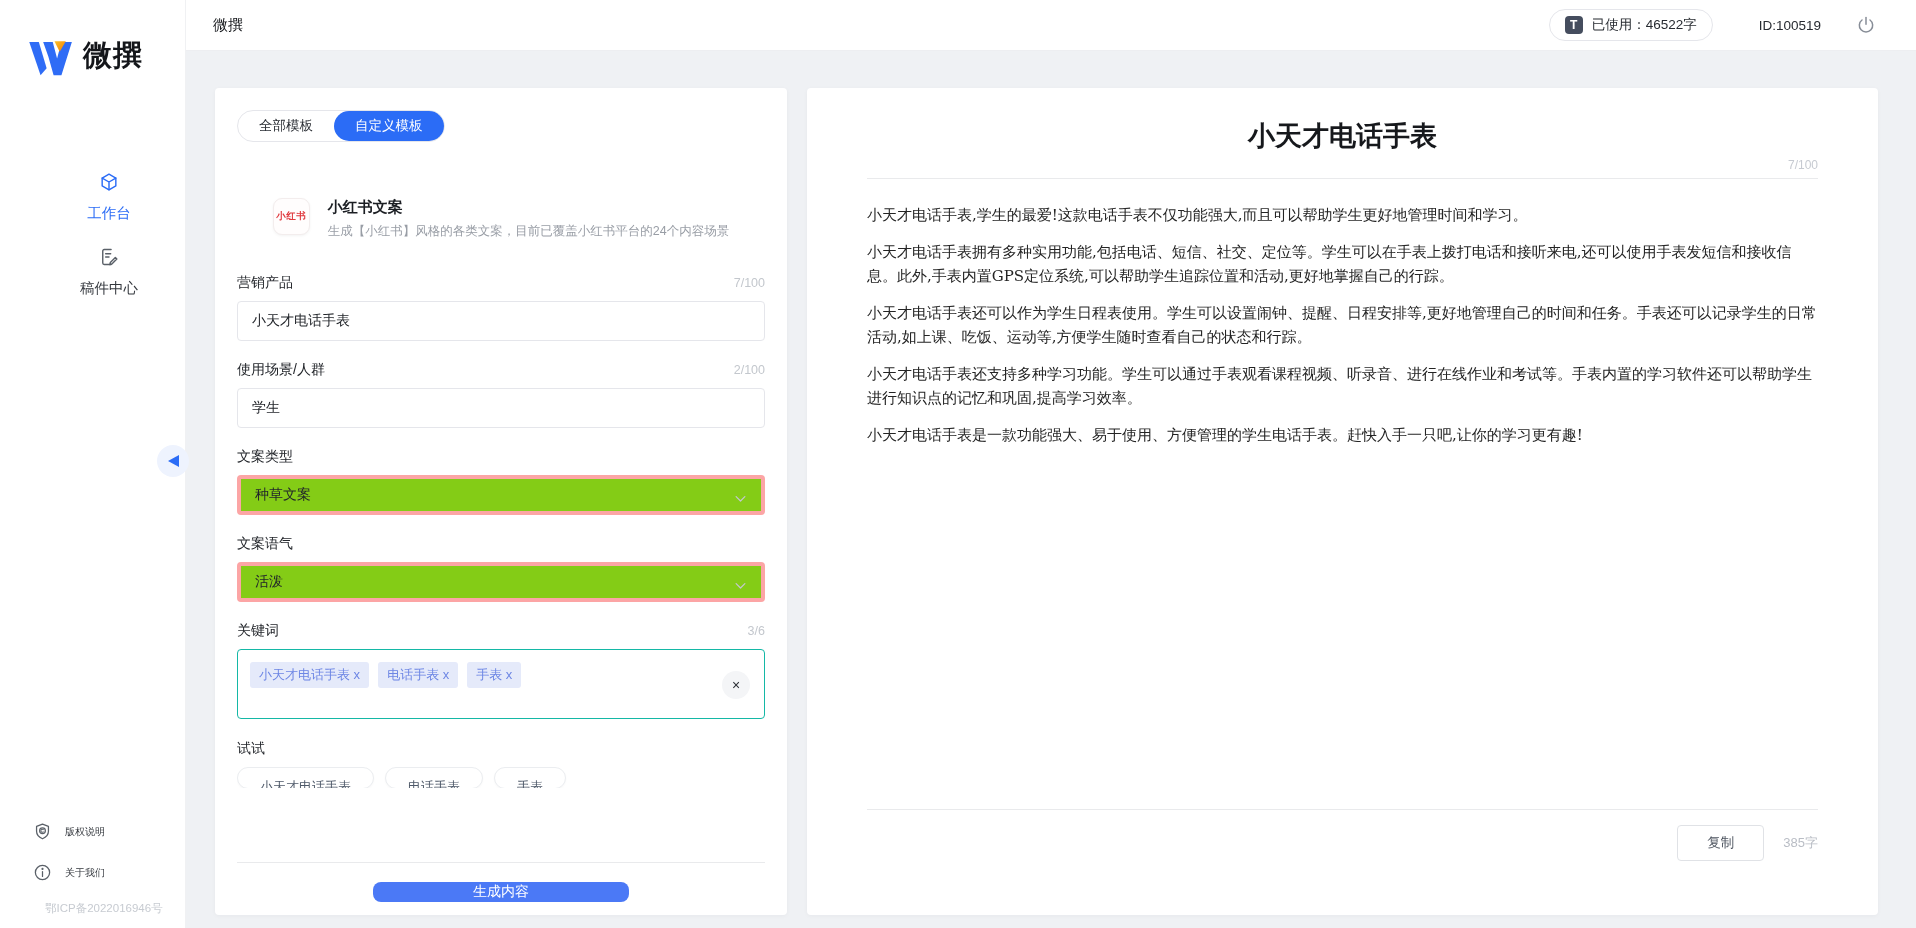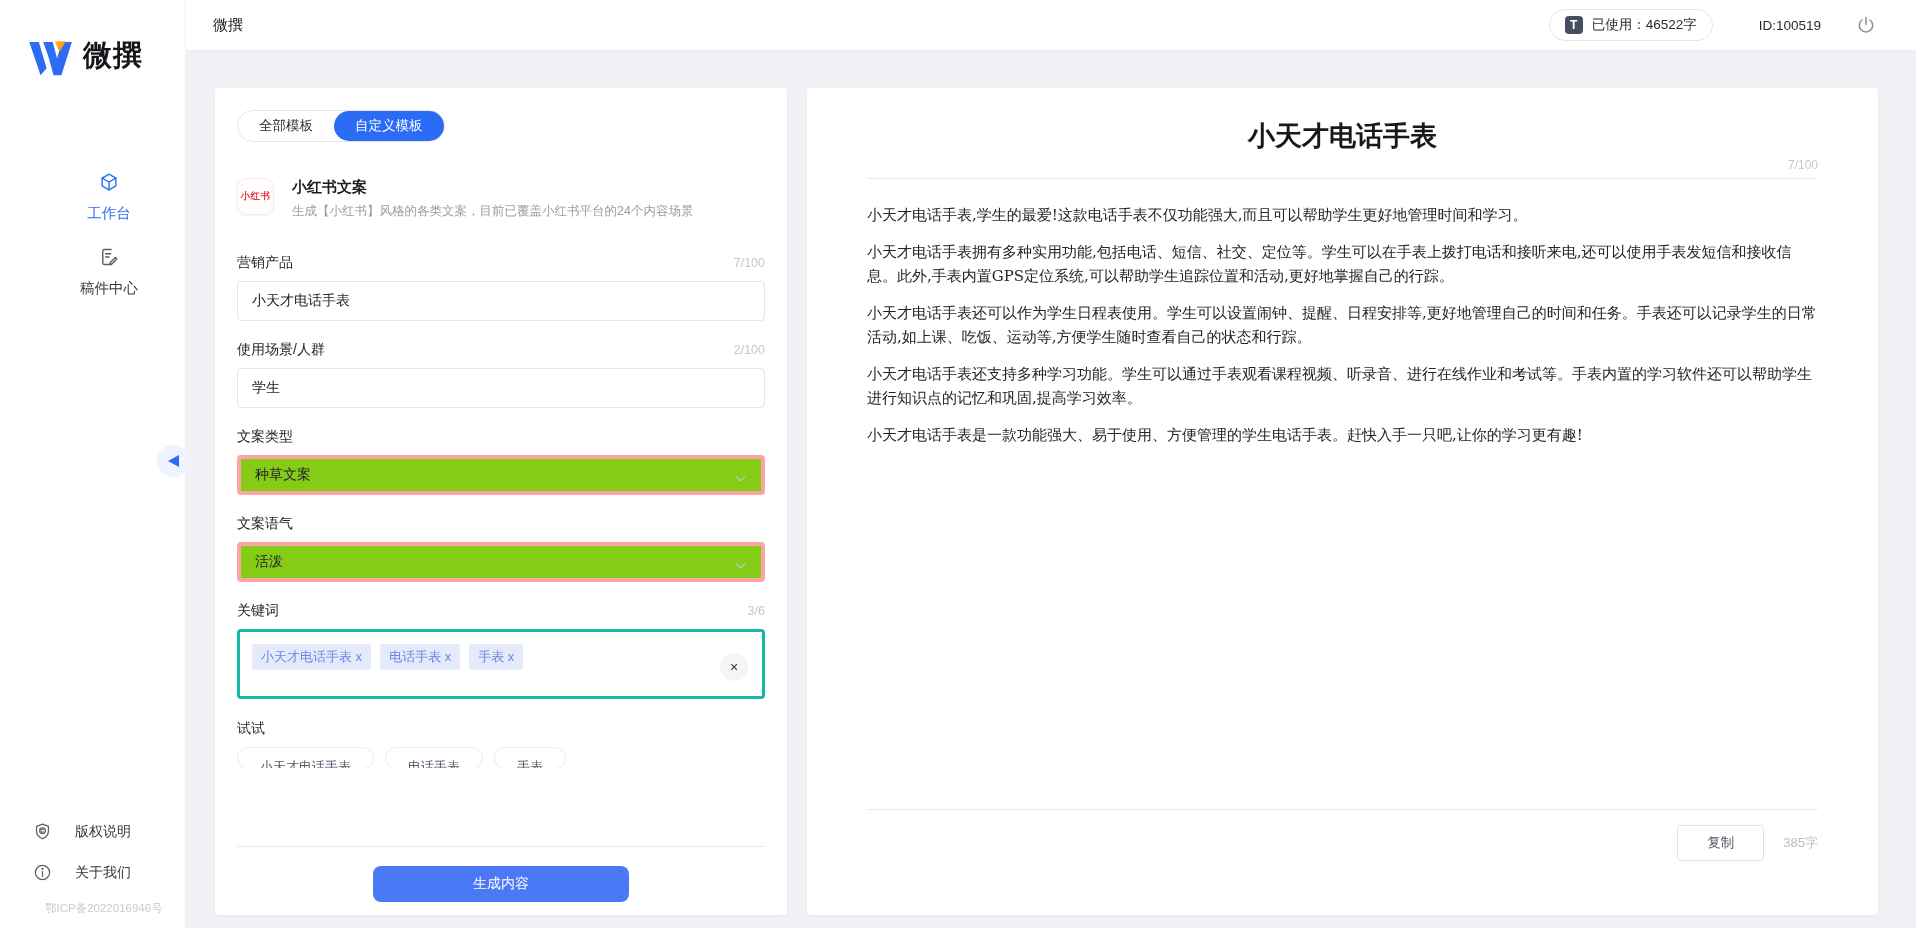--- a/index.html
+++ b/index.html
@@ -40,7 +40,7 @@
   .tab-group { display:inline-flex; align-items:center; border:1px solid #e5e6eb; border-radius:16px; background:#fff; }
   .tab { padding:6px 21px; font-size:13.5px; border-radius:16px; color:#2a2e34; cursor:pointer; white-space:nowrap; }
   .tab.active { background:#2b6cf6; color:#fff; font-weight:500; }
-  .tpl-head { display:flex; margin-top:36px; gap:18px; }
+  .tpl-head { display:flex; margin-top:56px; gap:18px;justify-content:center; }
   .tpl-icon { width:37px; height:37px; border:1px solid #f3eded; border-radius:9px; background:#fffdfd; display:flex; align-items:center; justify-content:center; font-size:9.5px; font-weight:bold; color:#e0393e; letter-spacing:.5px; flex:none; box-shadow:0 1px 3px rgba(0,0,0,.05); }
   .tpl-name { font-size:15px; font-weight:bold; color:#1b1e23; }
   .tpl-desc { margin-top:6px; font-size:12.5px; color:#989da5; }

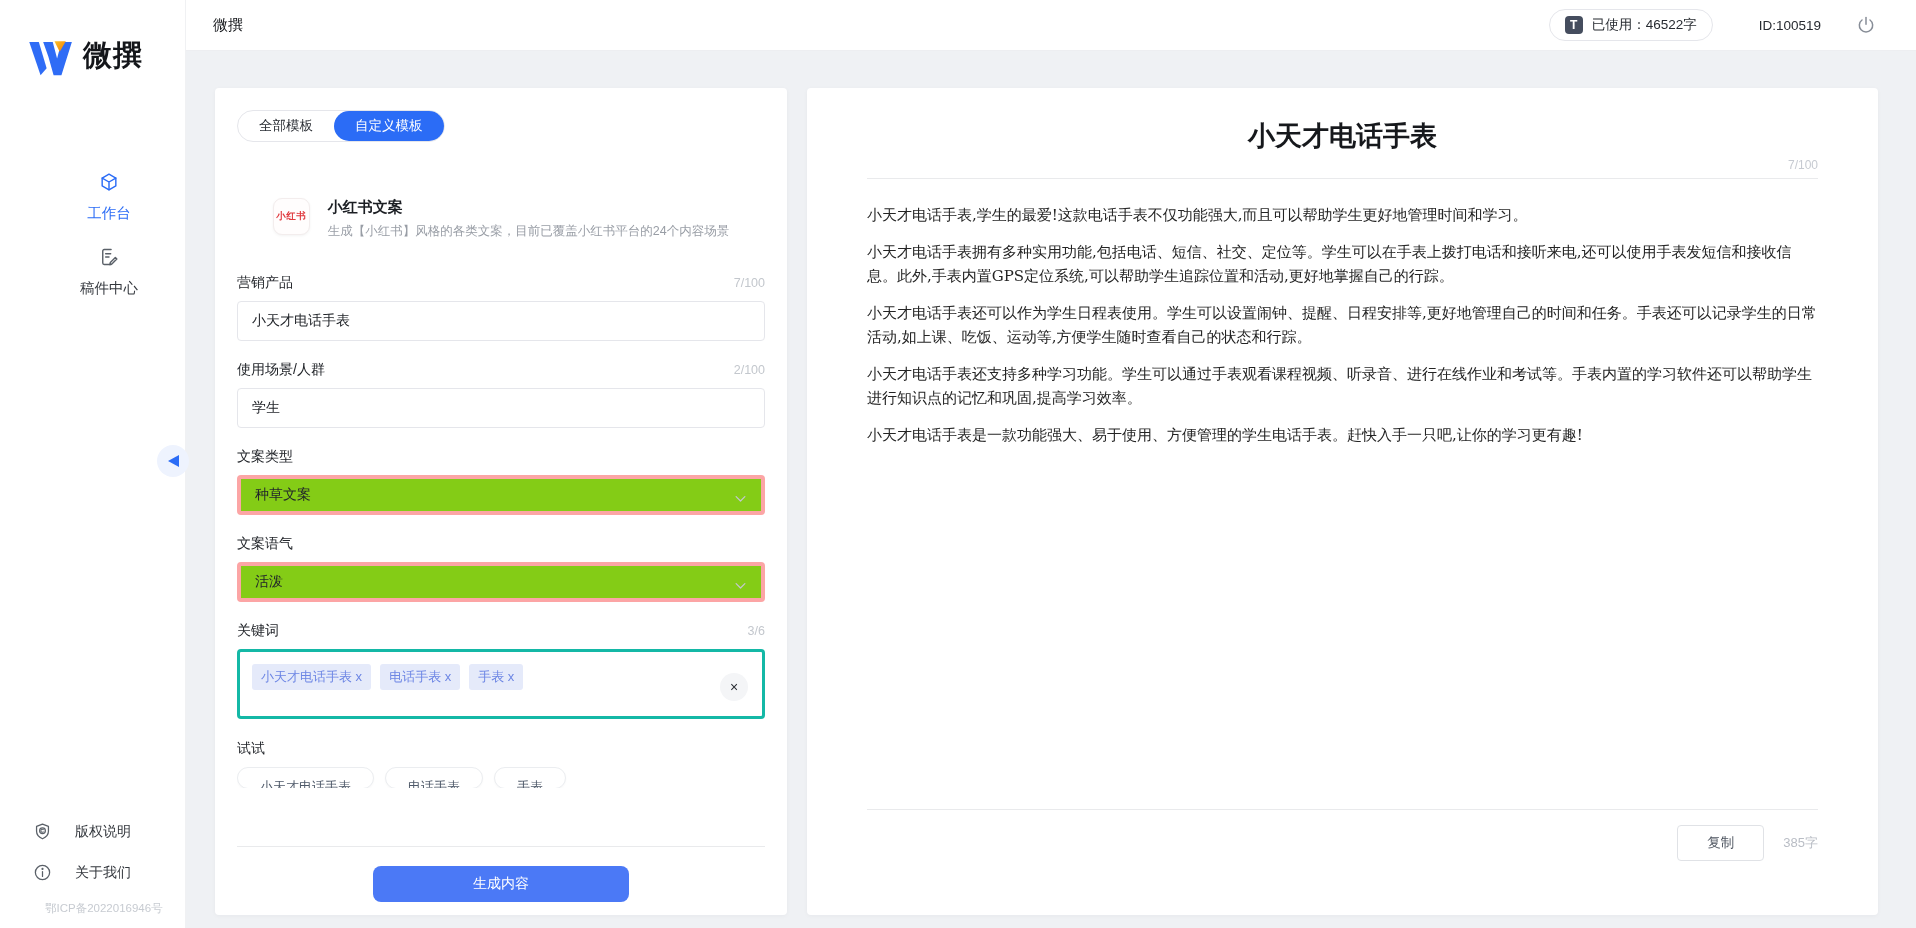--- a/index.html
+++ b/index.html
@@ -52,7 +52,7 @@
   .txt-input { width:100%; height:40px; border:1px solid #e5e6eb; border-radius:4px; padding:0 14px; font-size:14px; color:#23262b; font-family:inherit; background:#fff; outline:none; }
   .select { position:relative; width:100%; height:40px; border:4px solid #fca5a5; border-radius:4px; padding:0 14px; font-size:14px; color:#23262b; display:flex; align-items:center; cursor:pointer; background:#84cc16; }
   .select .chev { position:absolute; right:13px; top:12px; width:15px; height:15px; color:#c3c7cd; }
-  .kw-box { position:relative; width:100%; height:70px; border:3px solid #14b8a6; border-radius:4px; padding:12px 50px 10px 12px; background:#fff; }
+  .kw-box { position:relative; width:100%; height:70px; border:1px solid #14b8a6; border-radius:4px; padding:12px 50px 10px 12px; background:#fff; }
   .kw-tags { display:flex; flex-wrap:wrap; gap:9px; }
   .kw-tag { background:#e5eafa; color:#6d86e4; font-size:13px; border-radius:3px; padding:4px 9px; cursor:pointer; white-space:nowrap; }
   .kw-clear { position:absolute; right:14px; top:21px; width:28px; height:28px; border-radius:50%; background:#f4f5f7; color:#2a2e34; display:flex; align-items:center; justify-content:center; font-size:14px; cursor:pointer; }

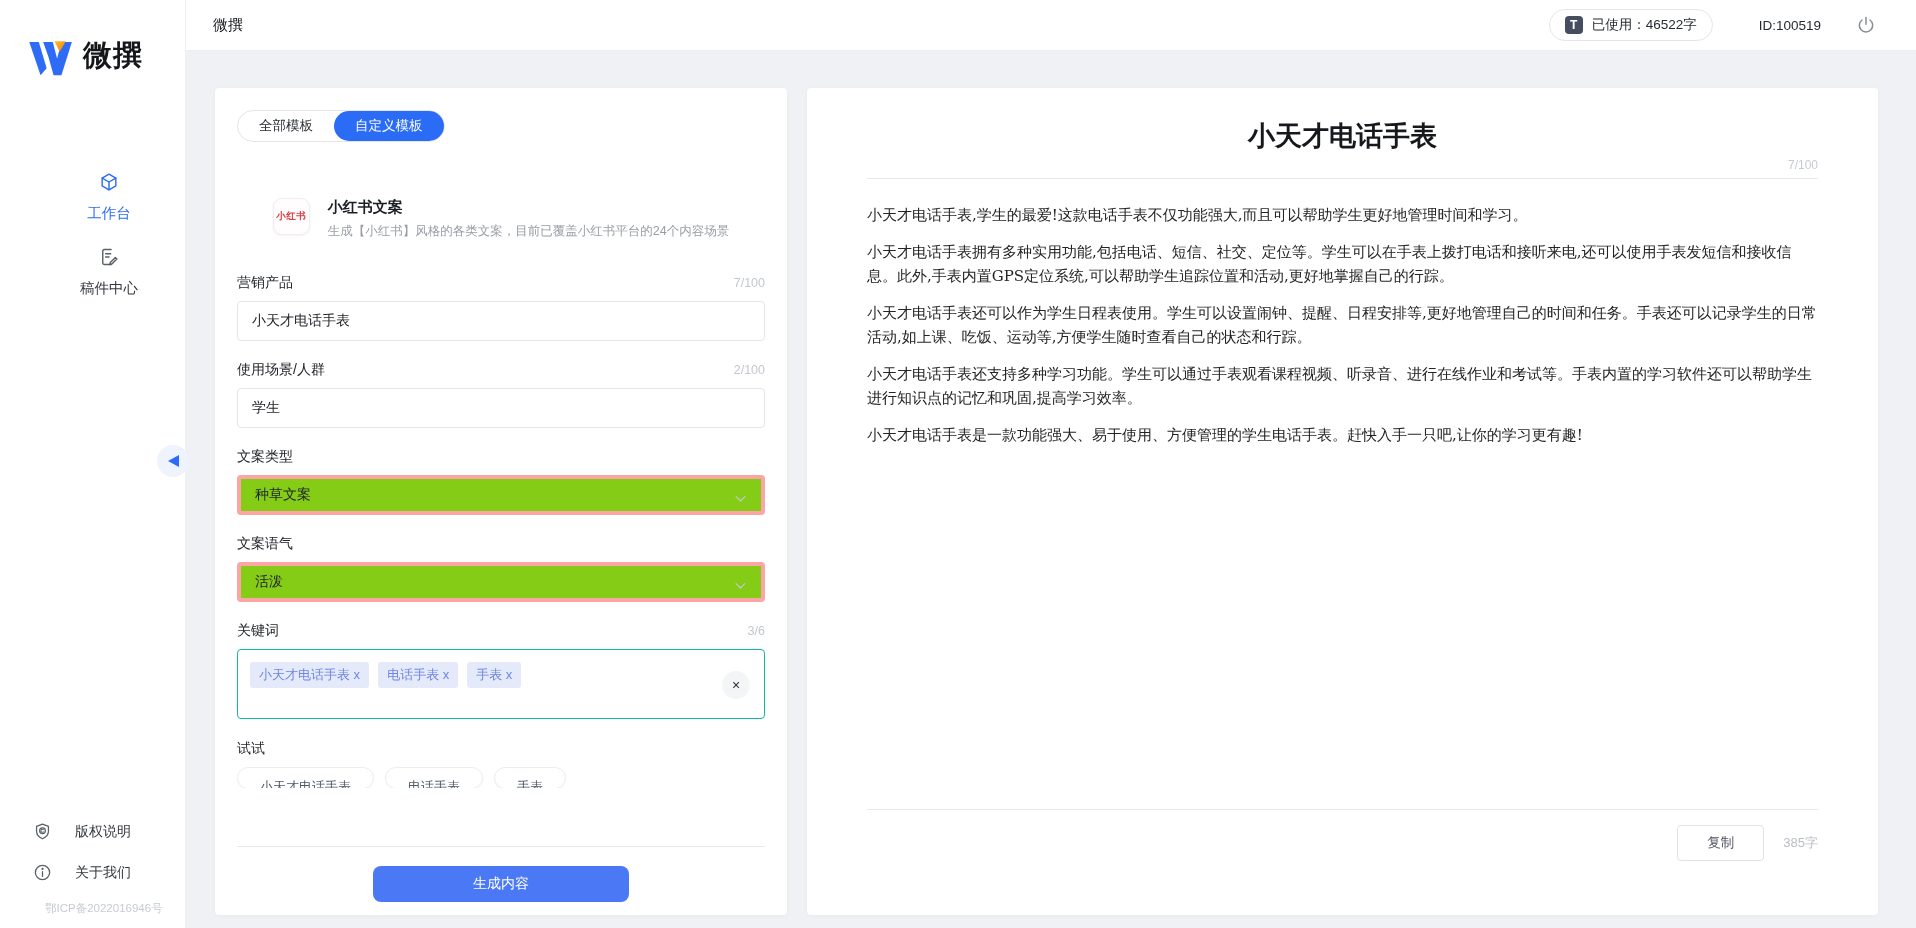--- a/index.html
+++ b/index.html
@@ -16,7 +16,7 @@
   .nav-item.active { color:#2b6cf6; }
   .nav-item.active .ic { color:#2b6cf6; }
   .side-foot { position:absolute; left:0; right:0; bottom:0; }
-  .foot-link { display:flex; align-items:center; gap:23px; padding:11px 0 11px 33px; font-size:14px; color:#33373d; cursor:pointer;font-family:Liberation Mono, monospace; }
+  .foot-link { display:flex; align-items:center; gap:13px; padding:11px 0 11px 33px; font-size:10px; color:#33373d; cursor:pointer;font-family:Liberation Mono, monospace; }
   .foot-link .ic { width:19px; height:19px; color:#5a6068; display:flex; }
   .icp { padding:8px 0 12px 30px; font-size:11.5px; color:#c7cbd1;margin-left:15px; }
   .collapse-toggle { position:absolute; left:157px; top:445px; width:32px; height:32px; border-radius:50%; background:#eef3fe; display:flex; align-items:center; justify-content:center; cursor:pointer; z-index:6; }

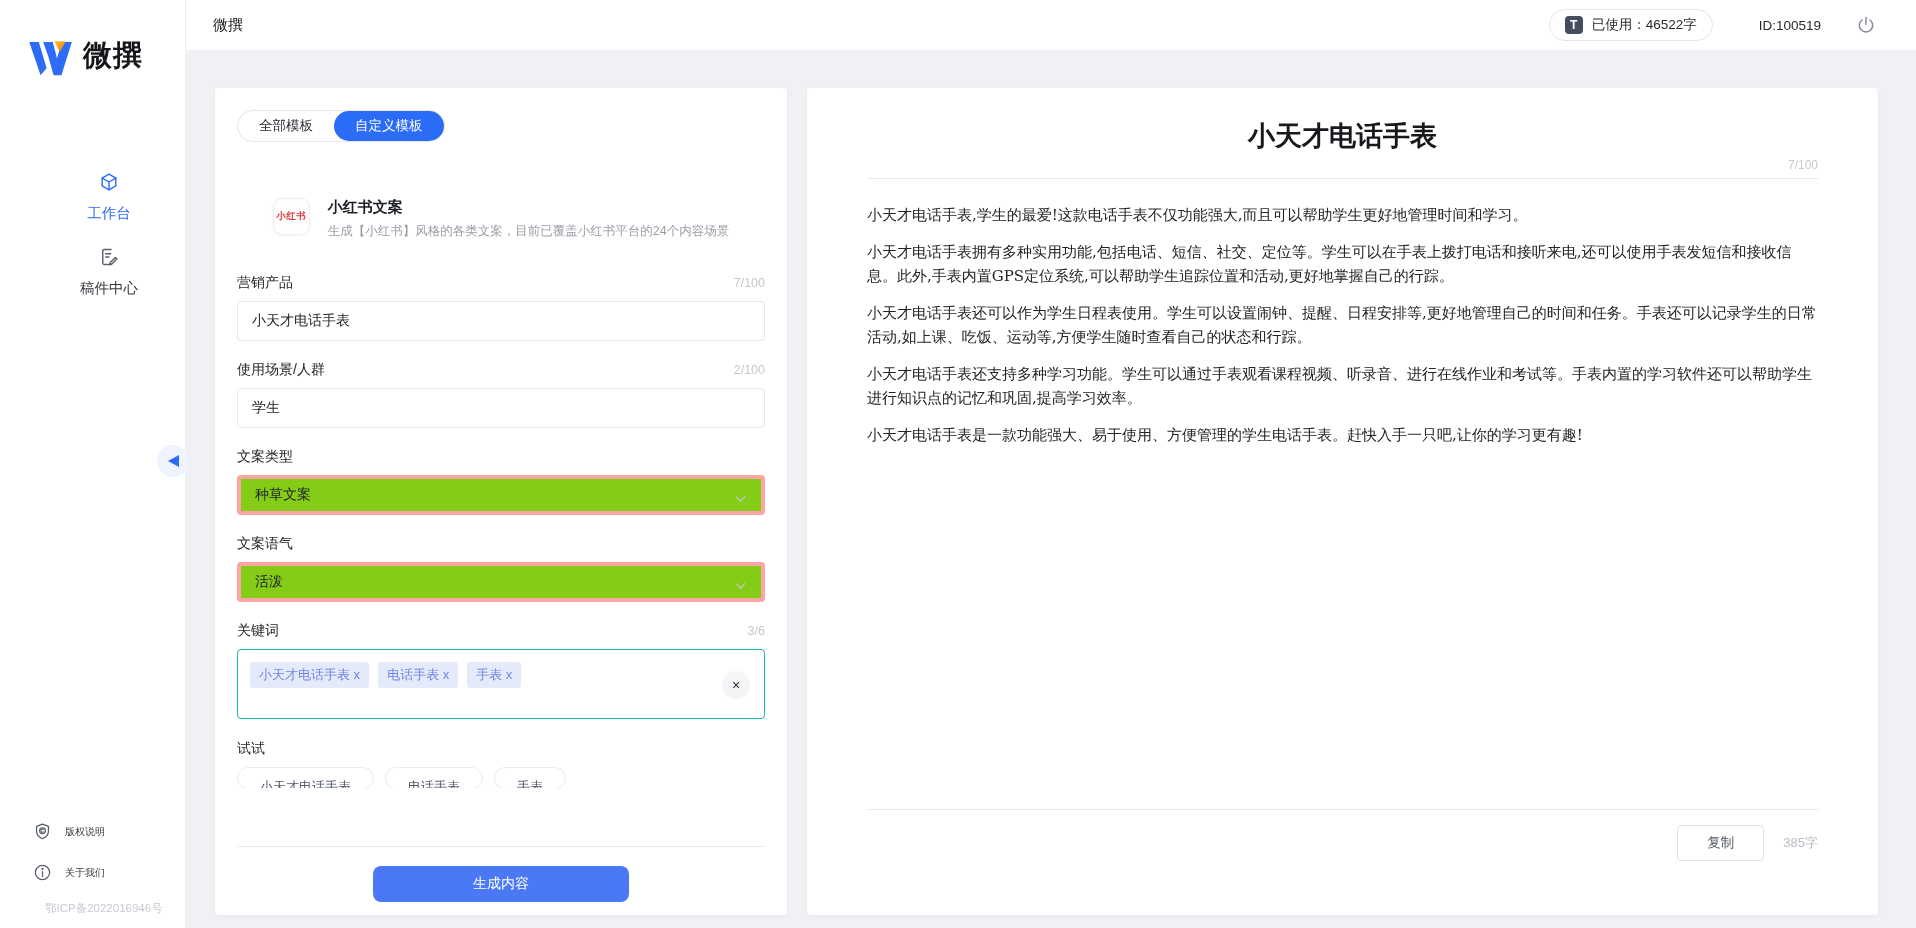--- a/index.html
+++ b/index.html
@@ -60,7 +60,7 @@
   .chips-row { margin-top:9px; height:21px; overflow:hidden; display:flex; gap:11px; }
   .chip { border:1px solid #ebedf0; border-radius:17px; padding:10px 22px; font-size:13px; color:#4e5969; background:#fff; white-space:nowrap; cursor:pointer; box-shadow:0 1px 2px rgba(0,0,0,.03); }
   .form-footer { position:absolute; left:22px; right:22px; bottom:0; border-top:1px solid #e9eaec; padding:19px 0 13px; display:flex; justify-content:center; }
-  .generate-btn { width:256px; height:36px; border:none; border-radius:8px; background:#4b79f6; color:#fff; font-size:14px; font-family:inherit; cursor:pointer; }
+  .generate-btn { width:256px; height:20px; border:none; border-radius:8px; background:#4b79f6; color:#fff; font-size:14px; font-family:inherit; cursor:pointer; }
 
   
   .result-inner { padding:30px 60px 0 60px; }

